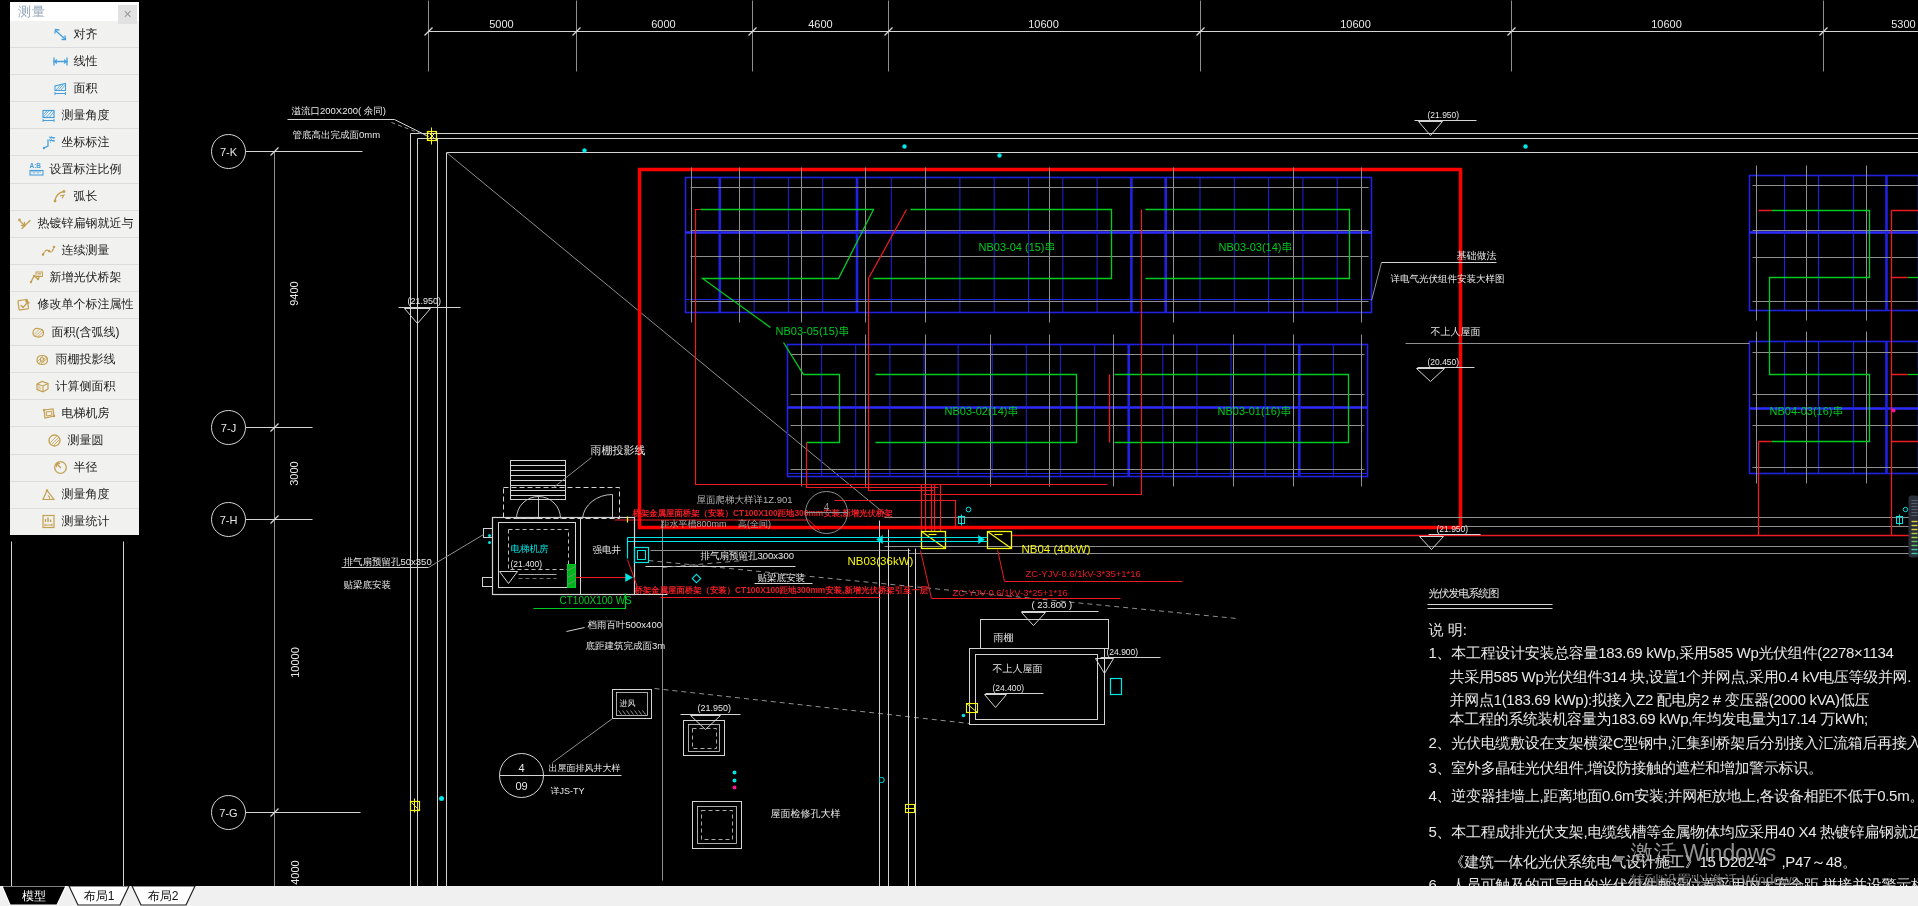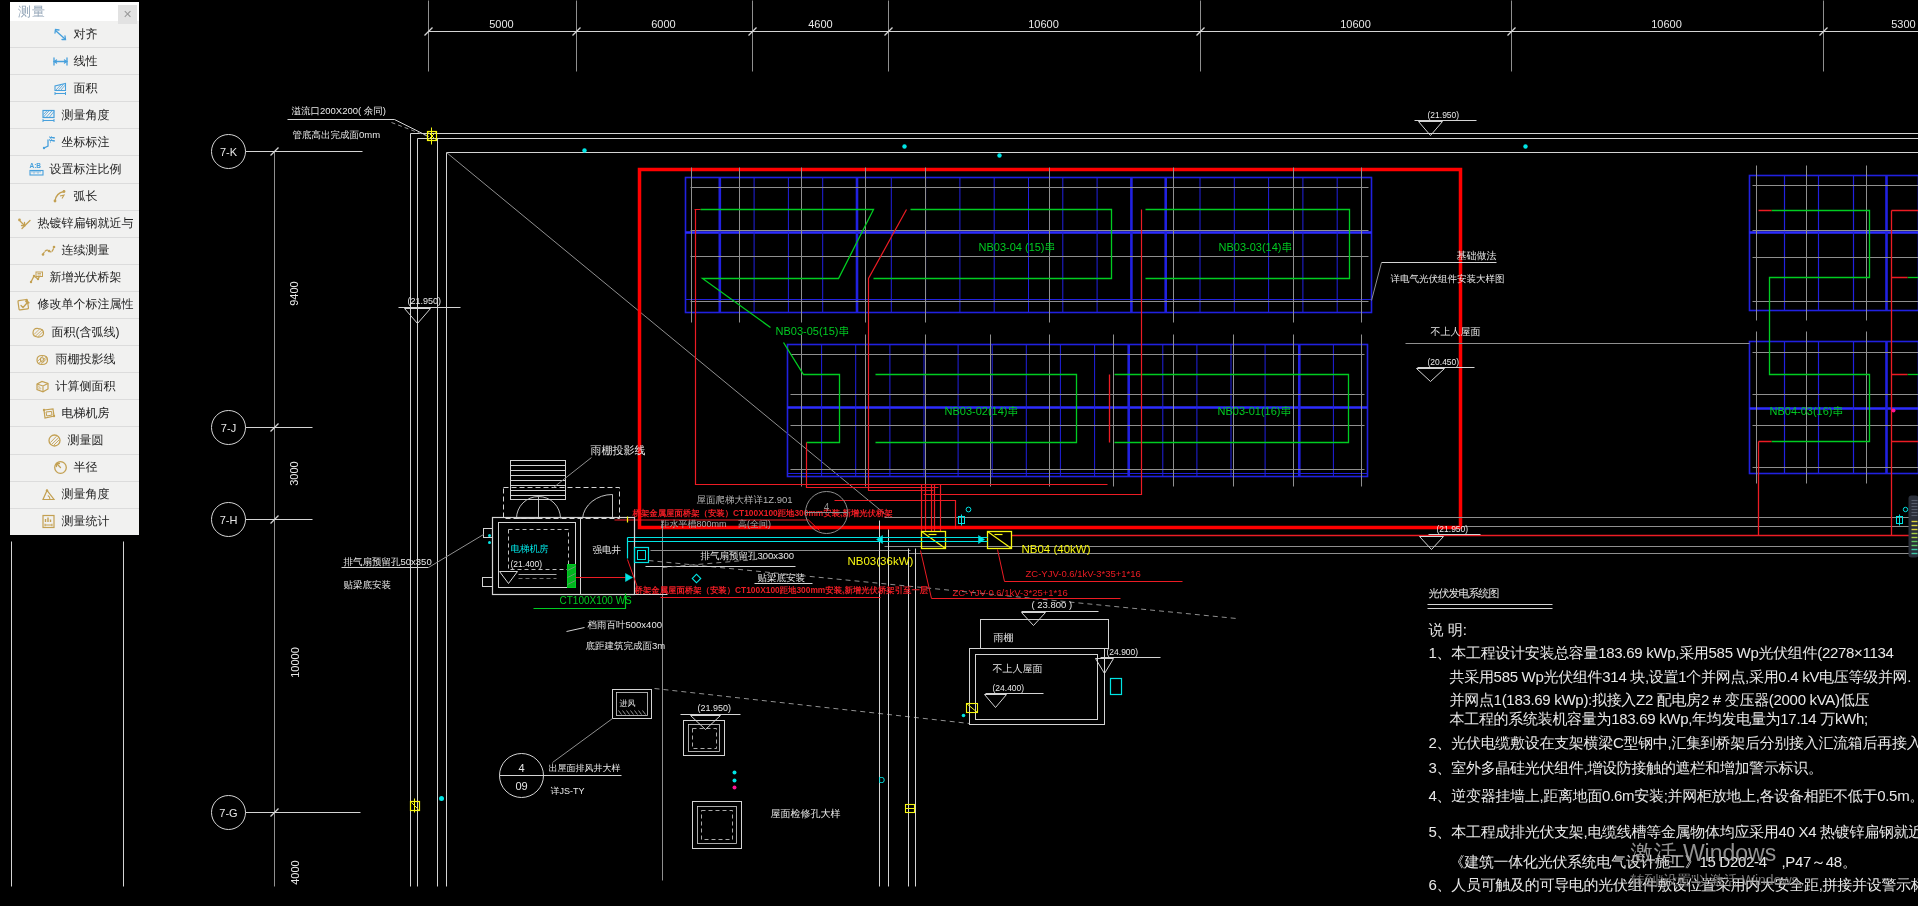--- a/index.html
+++ b/index.html
@@ -804,7 +804,20 @@
   </div>
 </div>
 
-
+<div id="tabbar">
+<svg width="1918" height="20" viewBox="0 0 1918 20">
+
+  <polygon points="2,0 66,0 57,19 10,19" fill="#000" stroke="#fff" stroke-width="1.2"></polygon>
+  <text x="34" y="14" fill="#fff" font-size="12" text-anchor="middle">模型</text>
+
+  <polygon points="69,0 129,0 120,19 78,19" fill="#fff" stroke="#222" stroke-width="1.2"></polygon>
+  <text x="99" y="14" fill="#111" font-size="12" text-anchor="middle">布局1</text>
+
+  <polygon points="132,0 195,0 186,19 141,19" fill="#fff" stroke="#222" stroke-width="1.2"></polygon>
+  <text x="163" y="14" fill="#111" font-size="12" text-anchor="middle">布局2</text>
+</svg>
 </div>
 
+</div>
+
 </body></html>

